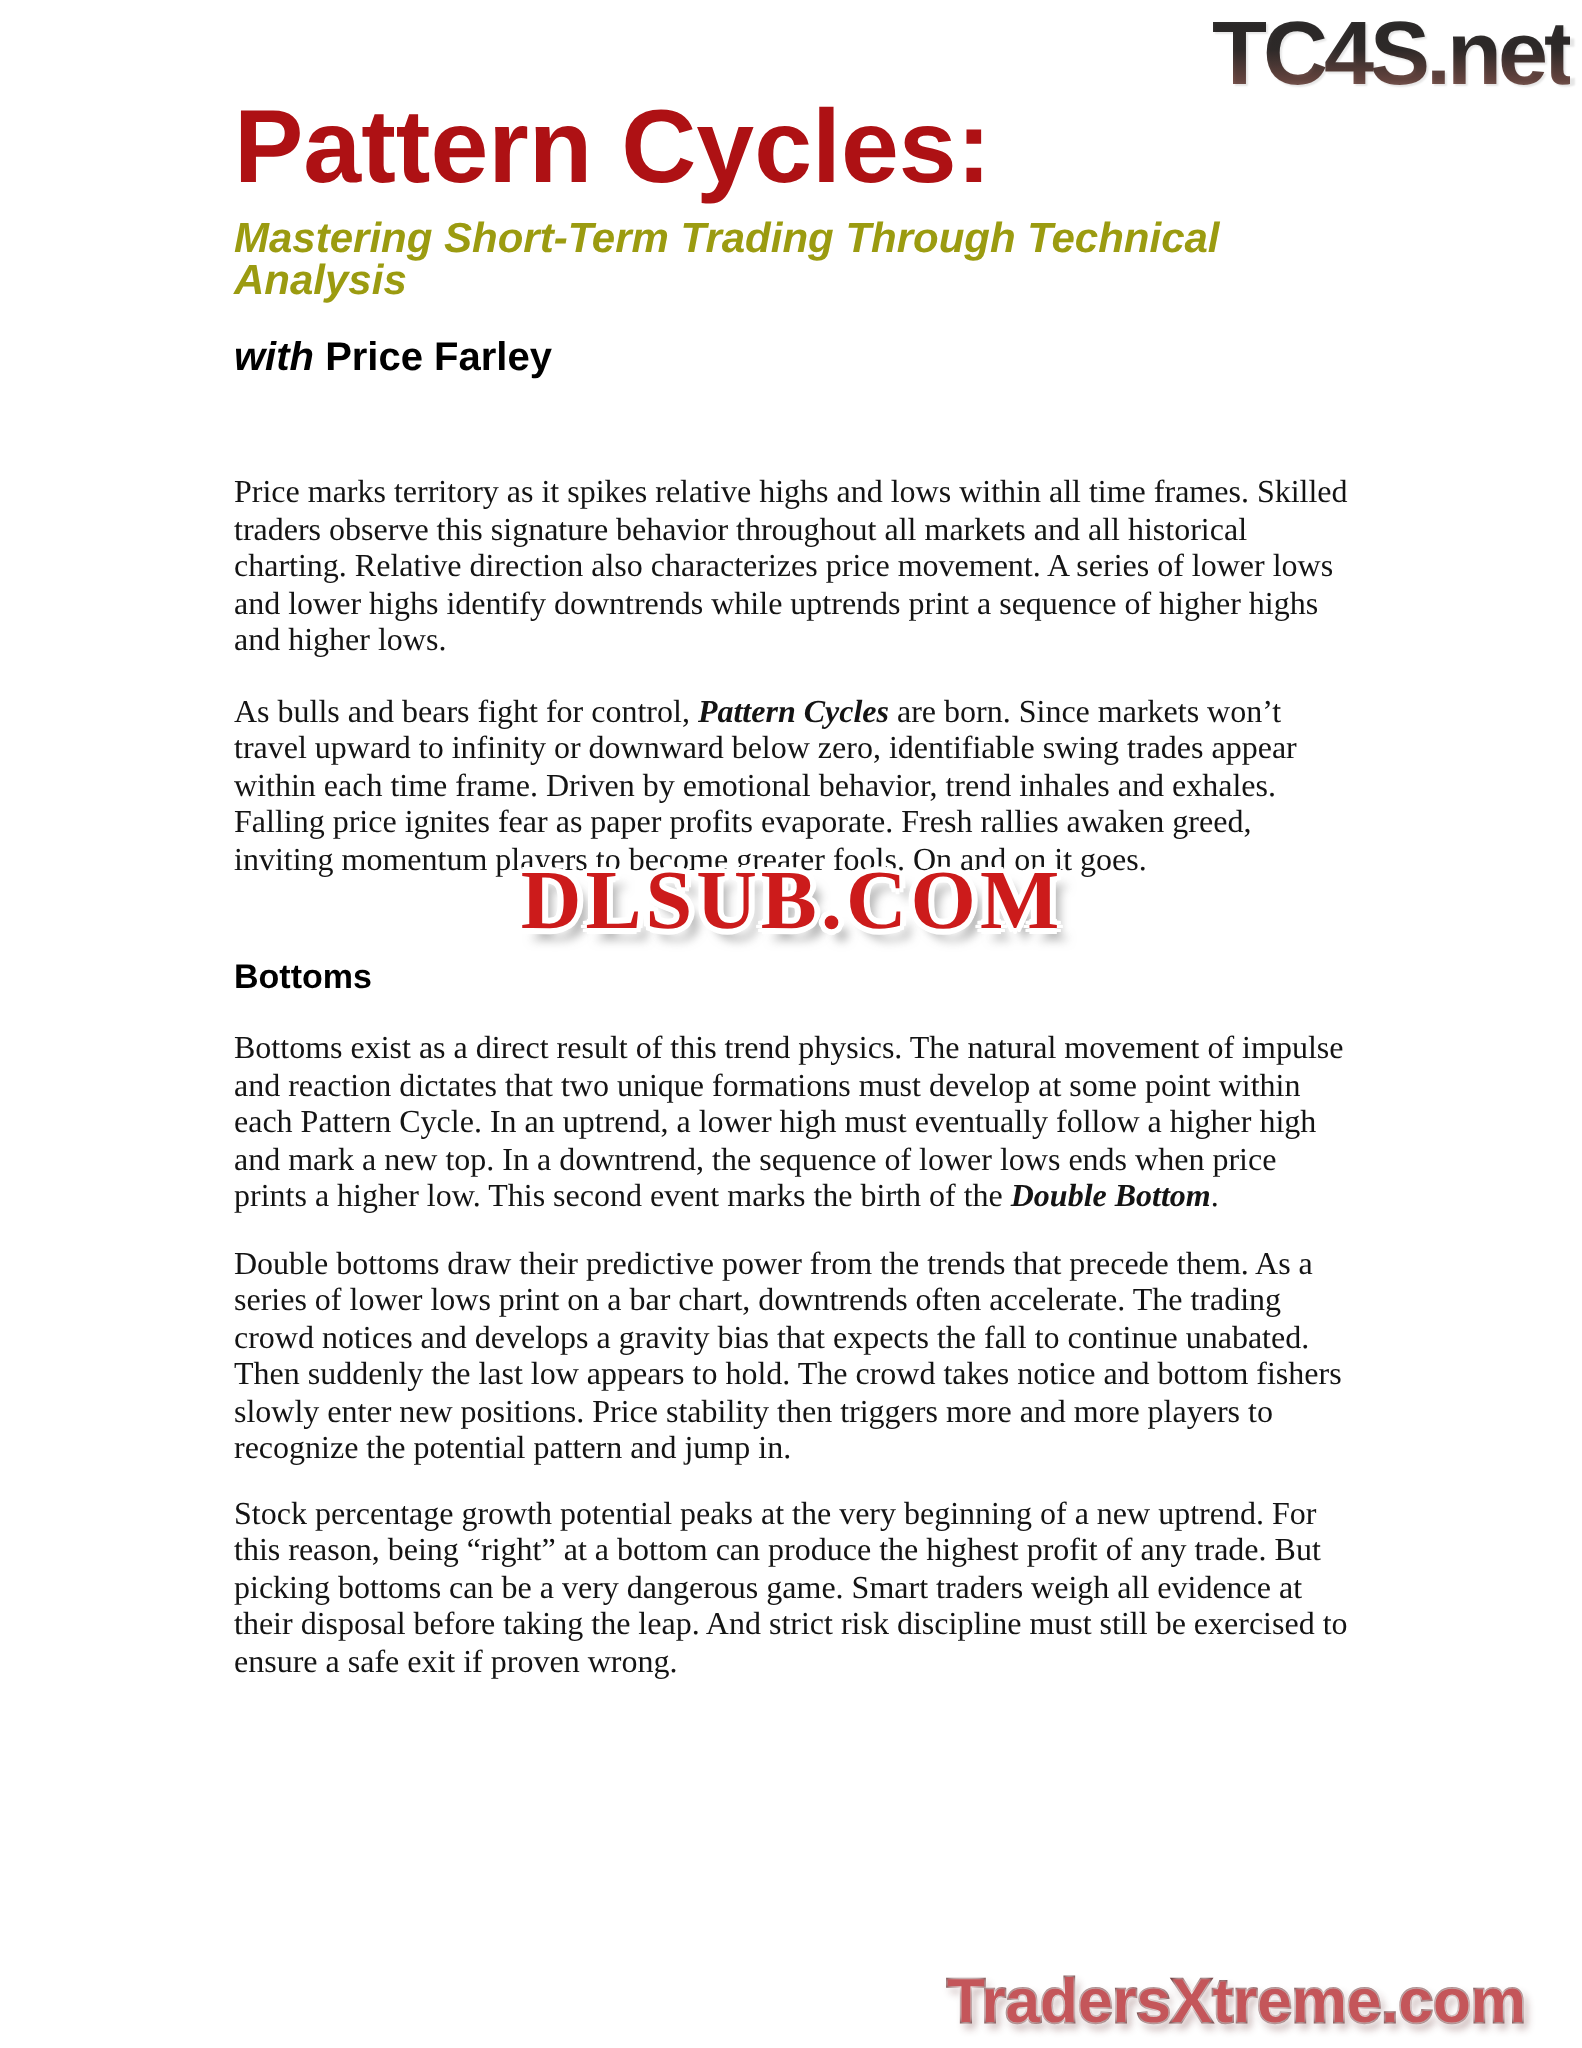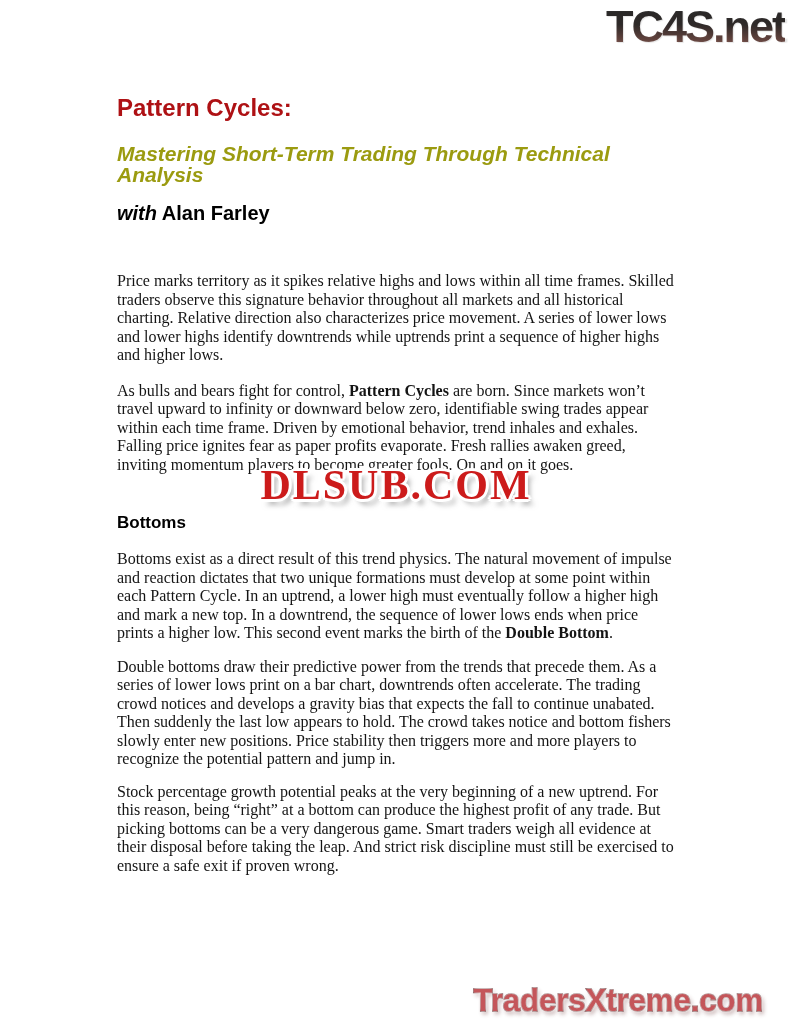--- a/index.html
+++ b/index.html
@@ -40,8 +40,8 @@
     width: 558px;
   }
   .doc-title {
-    margin-top: 89px;
-    font-size: 24px;
+    margin-top: 55px;
+    font-size: 52px;
     line-height: 38px;
     font-weight: bold;
     color: var(--title-red, #ae1114);

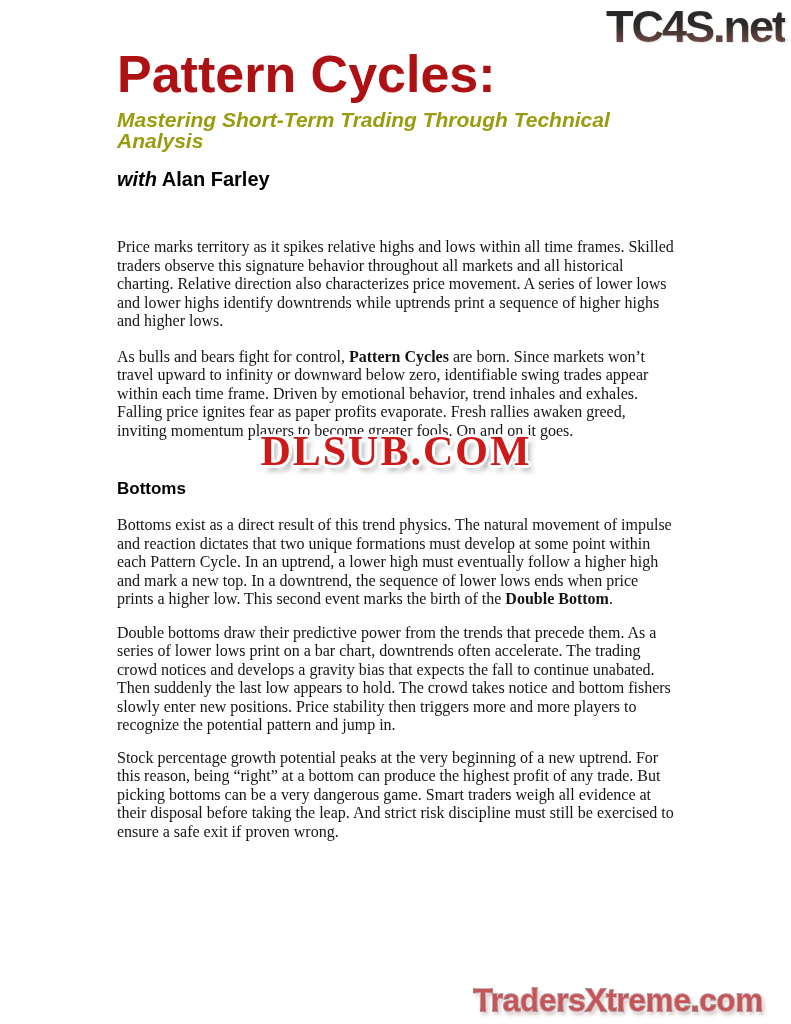--- a/index.html
+++ b/index.html
@@ -140,7 +140,7 @@
 
   <h2 class="doc-subtitle">Mastering Short-Term Trading Through Technical Analysis</h2>
 
-  <p class="byline"><span class="prefix">with</span> <span>Alan Farley</span></p>
+  <p class="byline"><span class="prefix">with</span> <span>Price Farley</span></p>
 
 
   <p class="body-para para-1">Price marks territory as it spikes relative highs and lows within all time frames. Skilled traders observe this signature behavior throughout all markets and all historical charting. Relative direction also characterizes price movement. A series of lower lows and lower highs identify downtrends while uptrends print a sequence of higher highs and higher lows.</p>

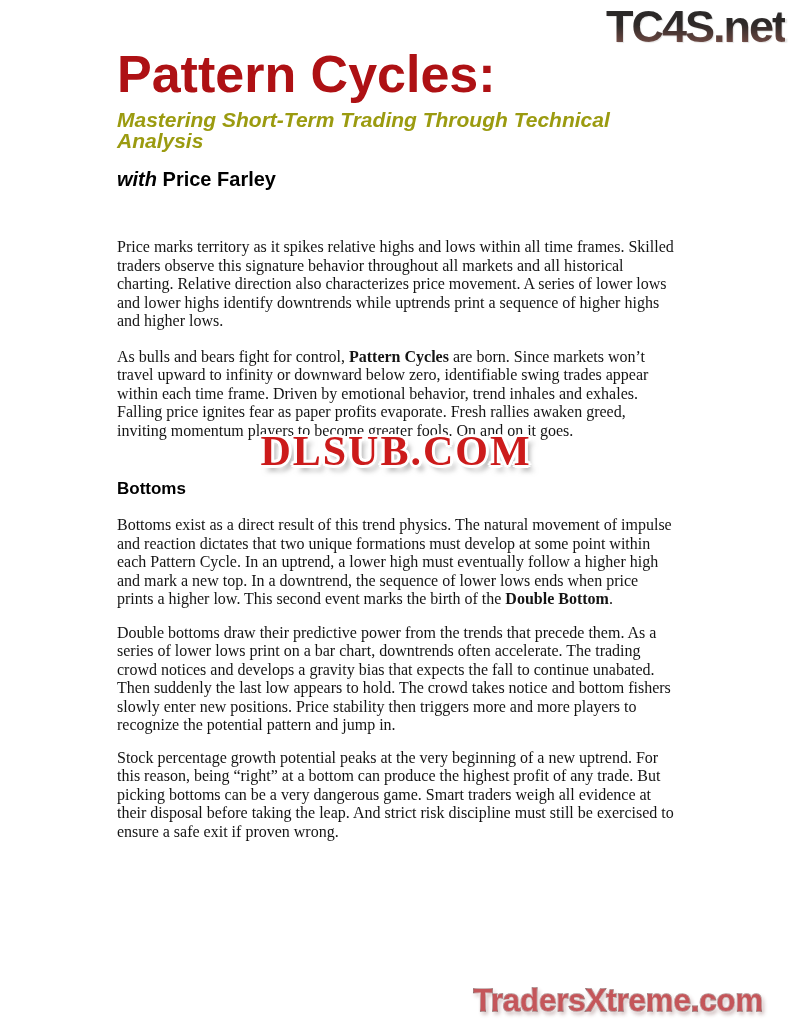--- a/index.html
+++ b/index.html
@@ -78,7 +78,7 @@
     margin-top: 17px;
   }
   .para-1 { margin-top: 49px; }
-  .body-para .em { font-weight: bold; }
+  .body-para .em { font-weight: bold; font-style: italic; }
 
   
   .dlsub {

